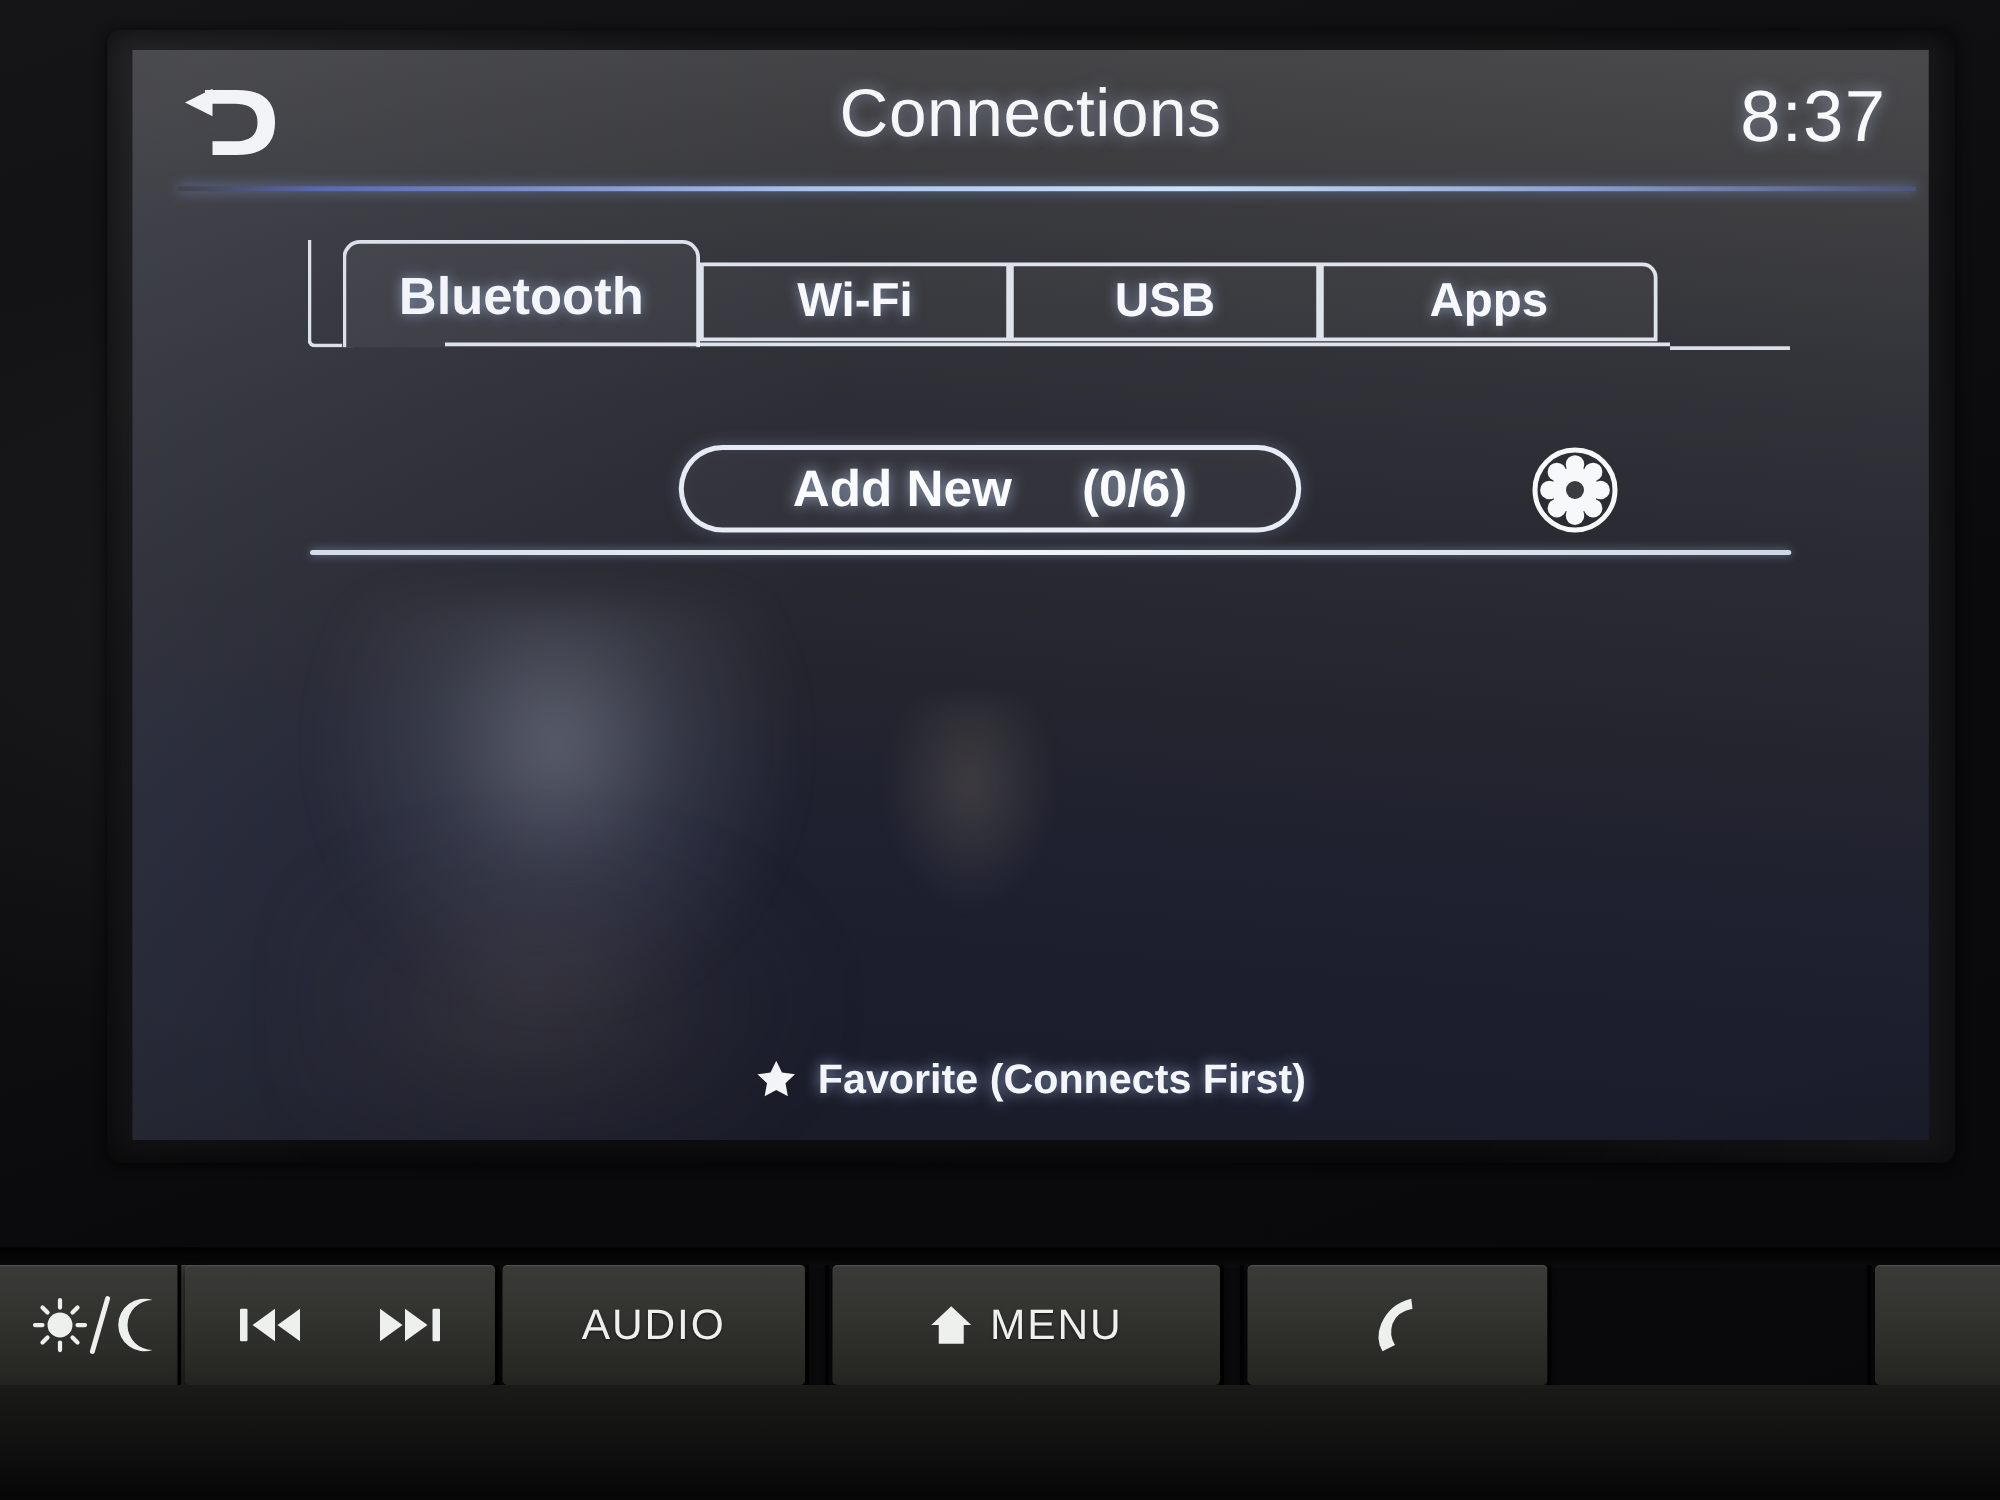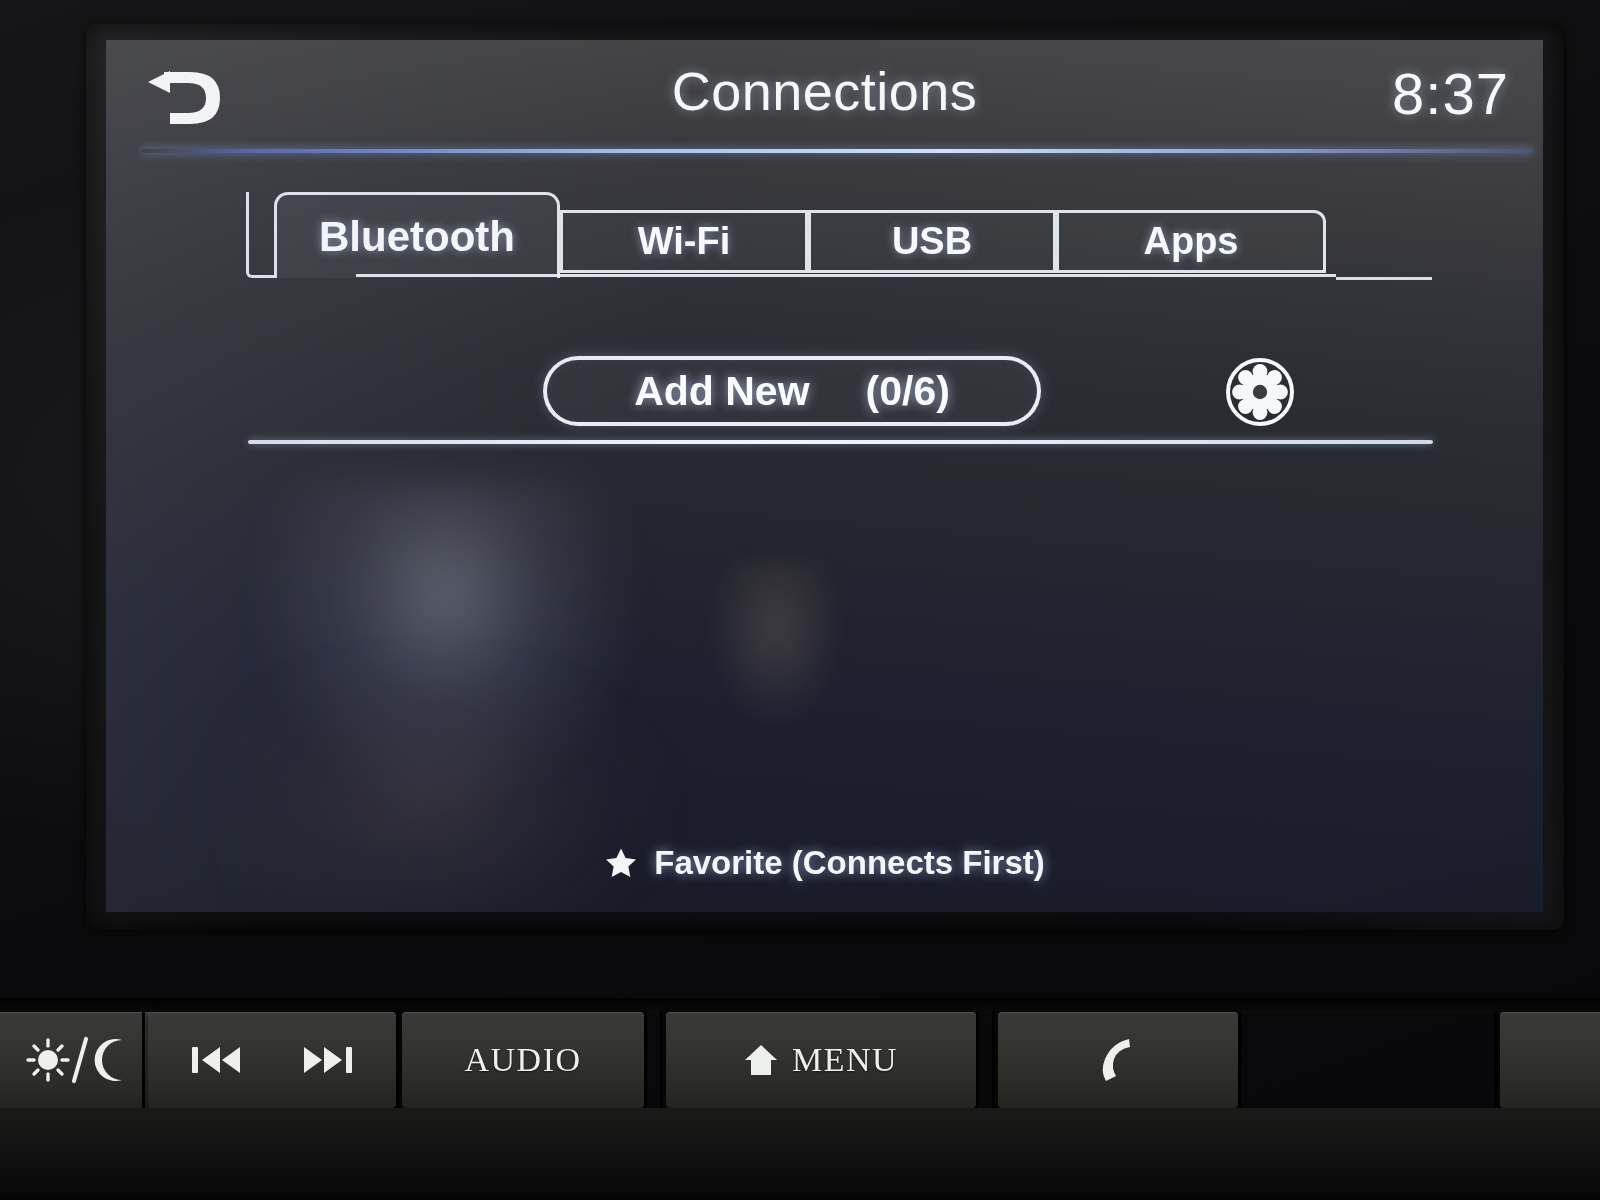--- a/index.html
+++ b/index.html
@@ -305,7 +305,6 @@
     font-size: 34px;
     letter-spacing: 1.5px;
     overflow: hidden;
-    font-family: Liberation Serif, serif;
   }
   .hw-btn .lbl { text-shadow: 0 1px 2px rgba(0,0,0,0.6); }
   .hw-gap {

